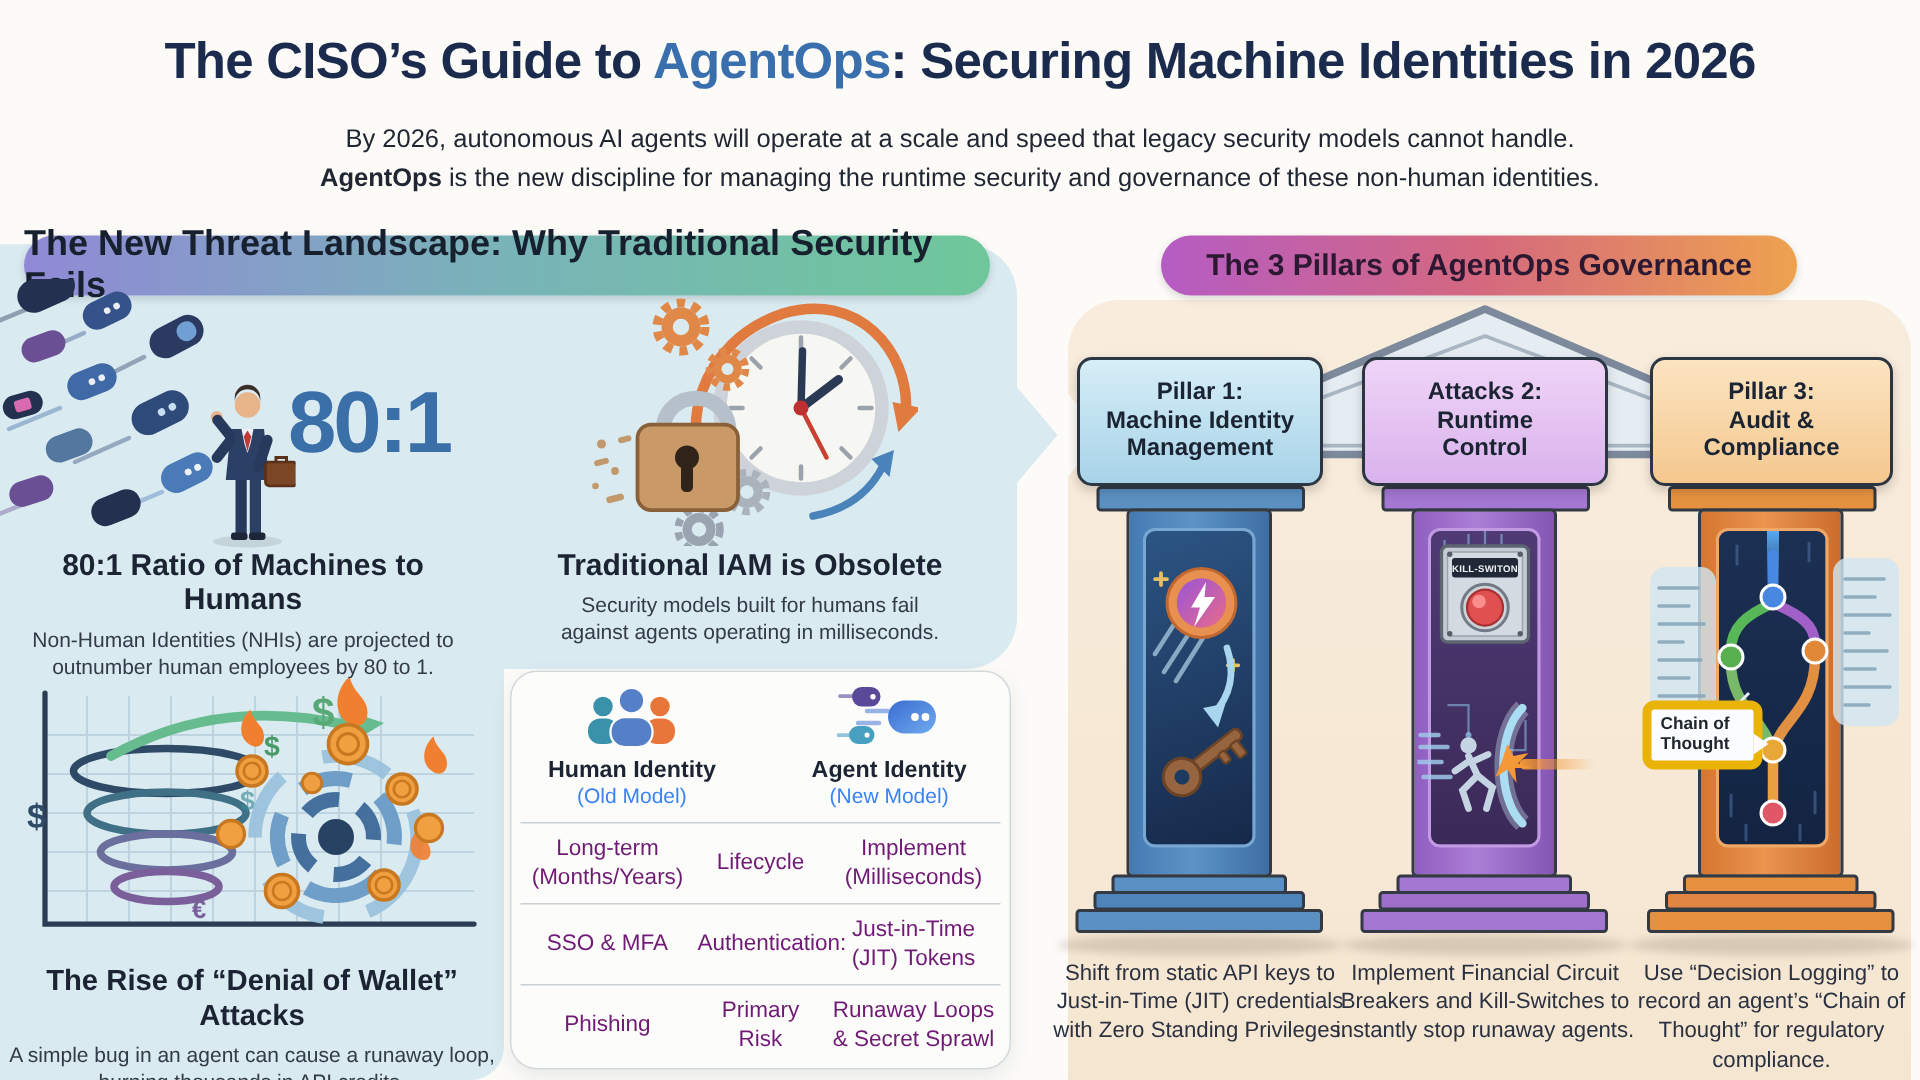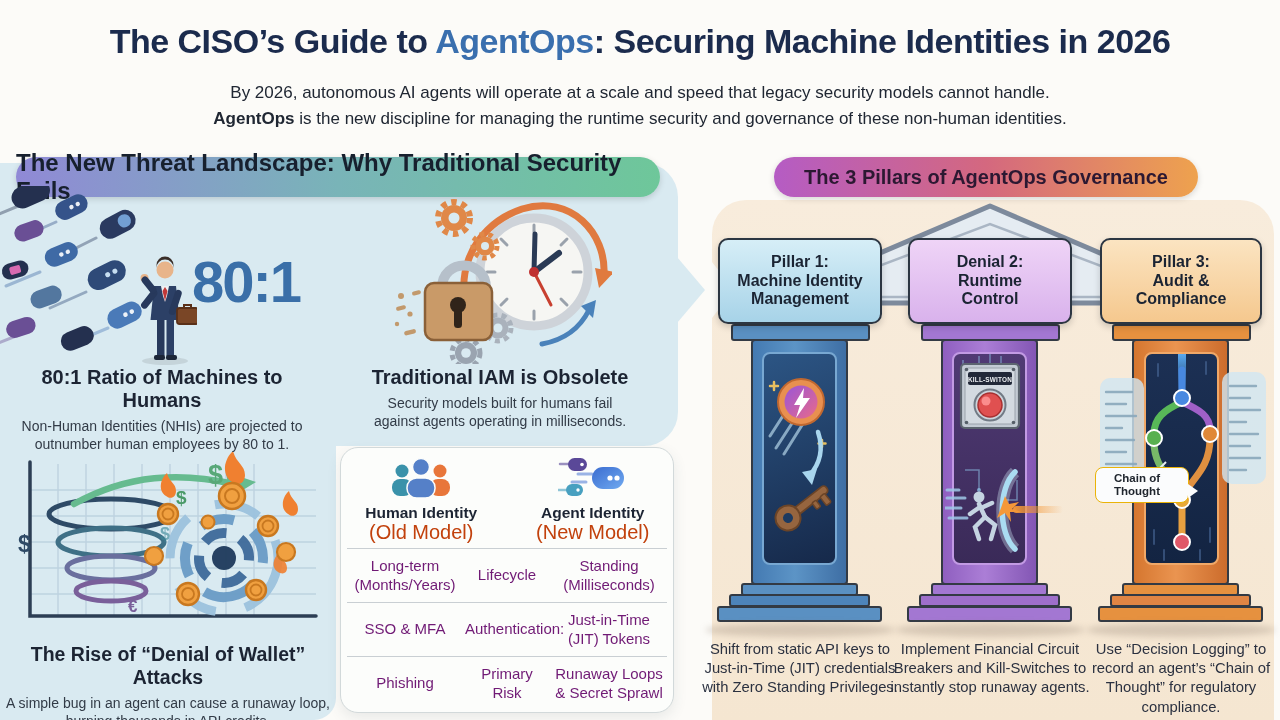--- a/index.html
+++ b/index.html
@@ -409,7 +409,7 @@
     <span class="nm">Machine Identity Management</span>
   </div>
   <div class="abs cap" id="cap2">
-    <span>Denial 2:</span>
+    <span>Attacks 2:</span>
     <span class="nm">Runtime Control</span>
   </div>
   <div class="abs cap" id="cap3">

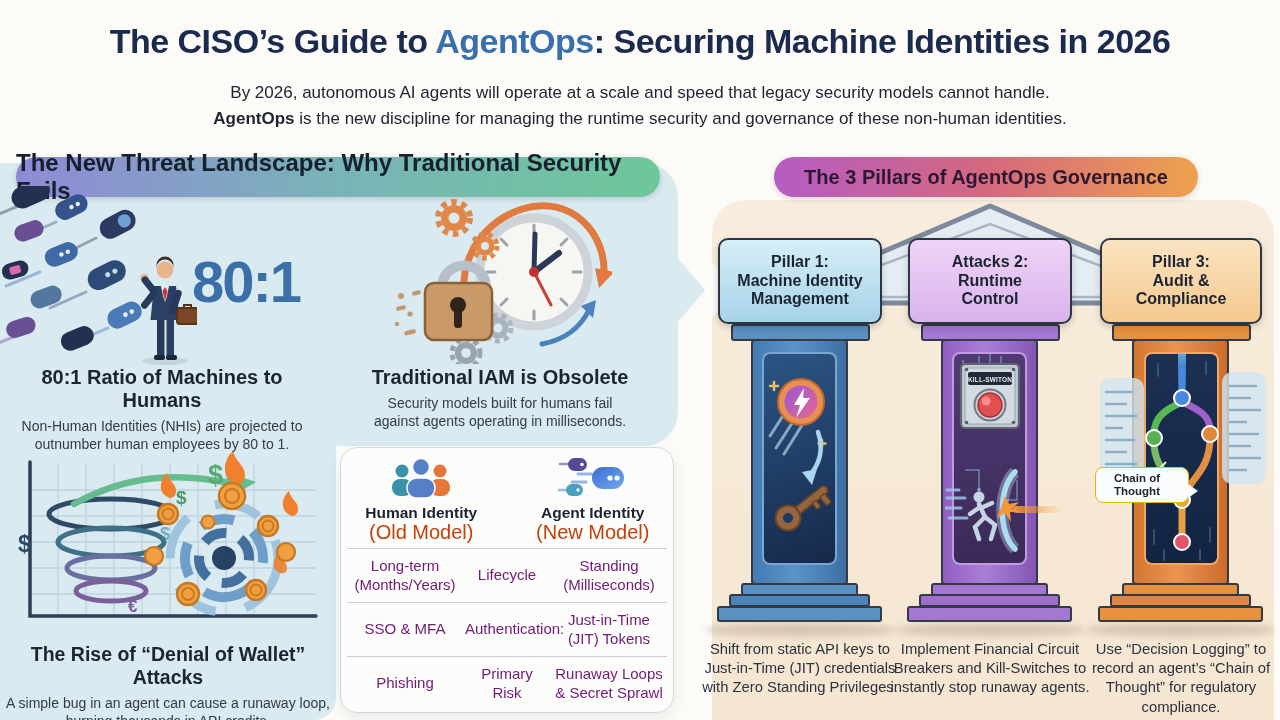--- a/index.html
+++ b/index.html
@@ -85,8 +85,8 @@
   #pf1{left:698px;} #pf2{left:888px;} #pf3{left:1079px;}
 
   
-  #bubble{left:1095px;top:467px;width:56px;background:#fbfcfd;border:1px solid #eab308;border-radius:8px;
-          padding:4px 18px;font-size:11.5px;font-weight:700;color:#20262e;line-height:1.15;}
+  #bubble{left:1095px;top:467px;width:56px;background:#fbfcfd;border:6px solid #eab308;border-radius:8px;
+          padding:4px 6px;font-size:11.5px;font-weight:700;color:#20262e;line-height:1.15;}
   #bubble .ptr{position:absolute;right:-10px;top:16px;width:0;height:0;border-left:10px solid #fbfcfd;
           border-top:7px solid transparent;border-bottom:7px solid transparent;}
 </style>

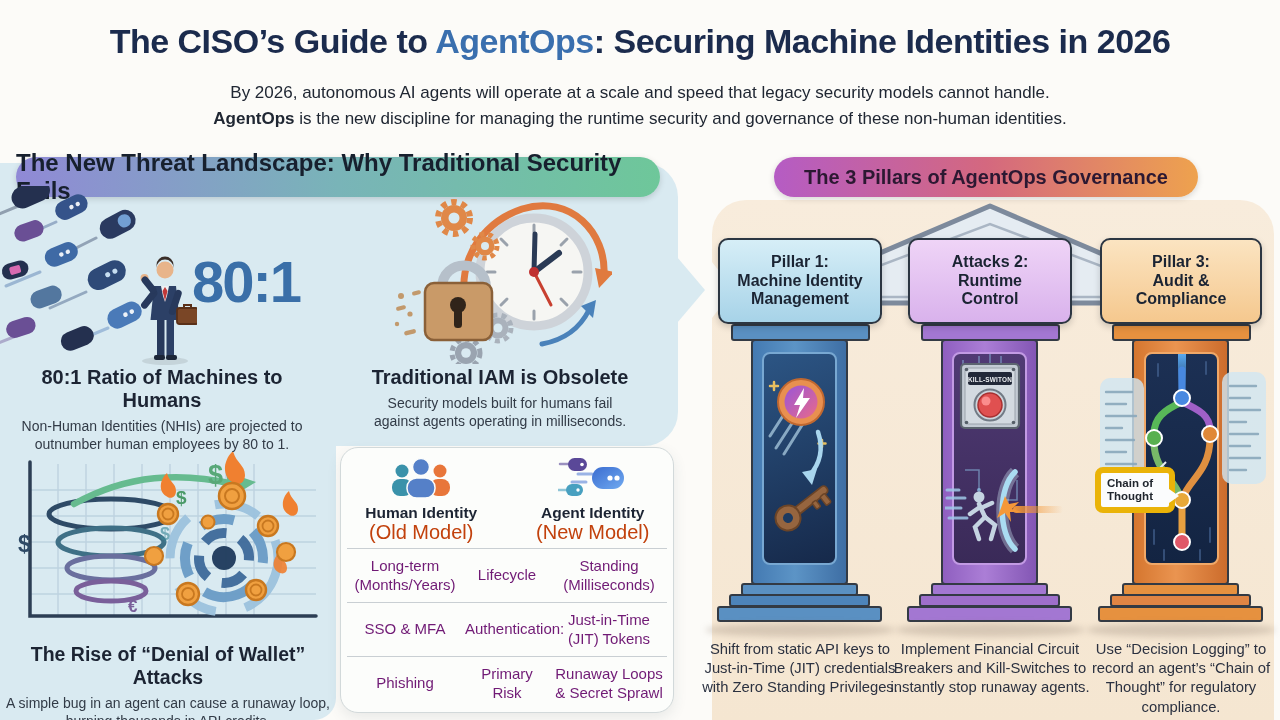--- a/index.html
+++ b/index.html
@@ -48,7 +48,7 @@
   .card-head{display:flex;height:92px;gap:23px;}
   .card-col{flex:1;text-align:center;}
   .card-col .t{font-size:15.5px;font-weight:700;color:#1c2433;line-height:1.1;}
-  .card-col .s{font-size:20px;color:#c2410c;}
+  .card-col .s{font-size:14px;color:#3b82f6;}
   .crow{display:grid;grid-template-columns:116px 84px 116px;column-gap:2px;align-items:center;
         border-top:1.5px solid #c9cfd3;text-align:center;font-size:15px;color:#701a75;
         line-height:1.22;height:53px;}

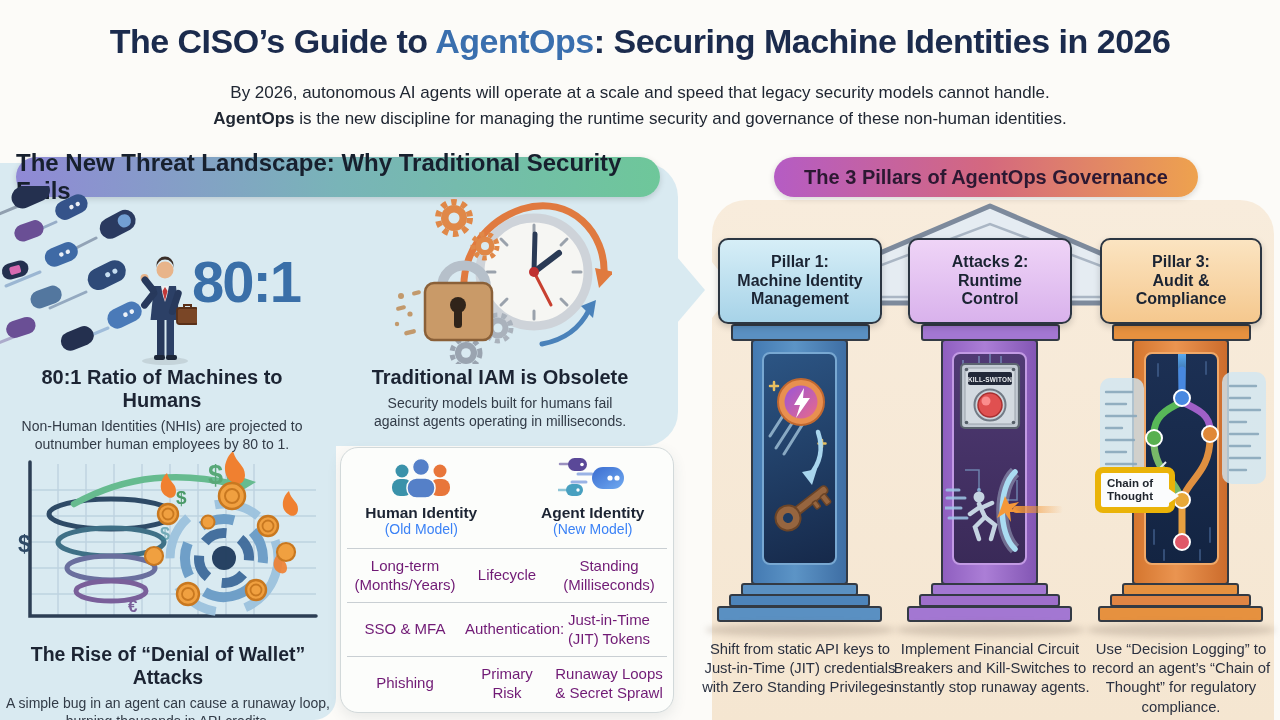--- a/index.html
+++ b/index.html
@@ -362,7 +362,7 @@
     <div class="crow">
       <div>Long-term (Months/Years)</div>
       <div>Lifecycle</div>
-      <div>Standing (Milliseconds)</div>
+      <div>Implement (Milliseconds)</div>
     </div>
     <div class="crow">
       <div>SSO &amp; MFA</div>

